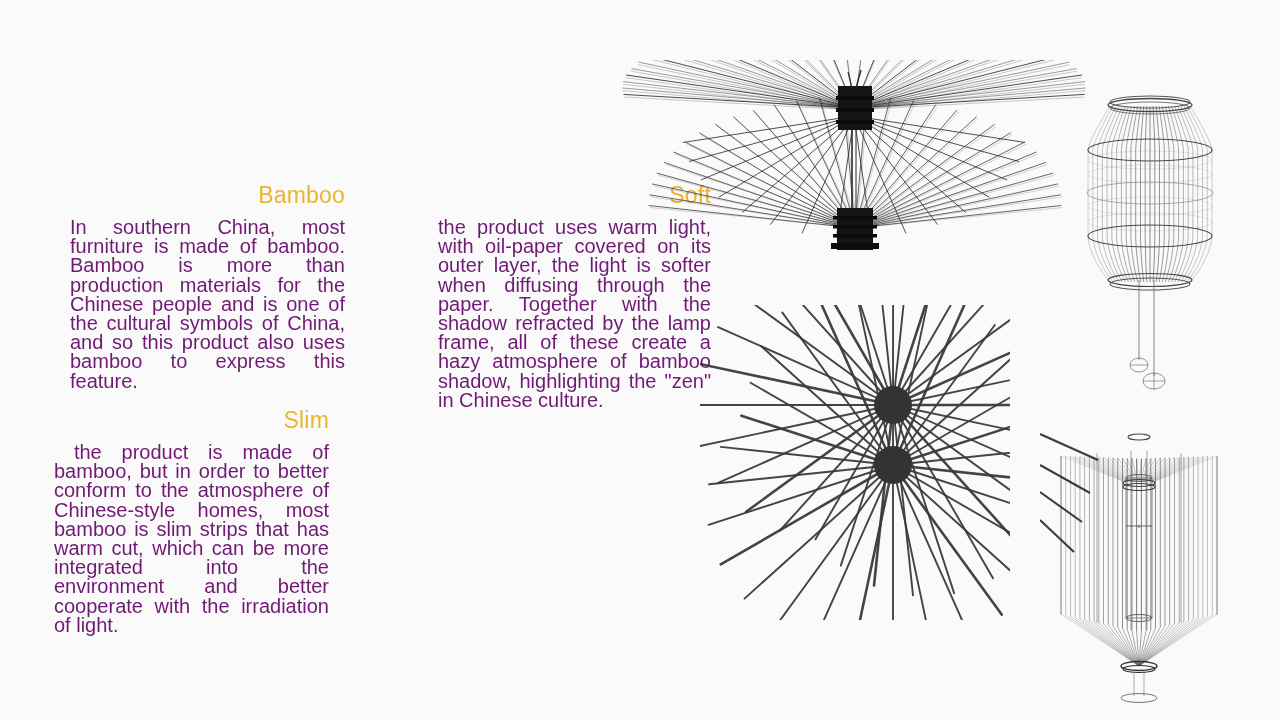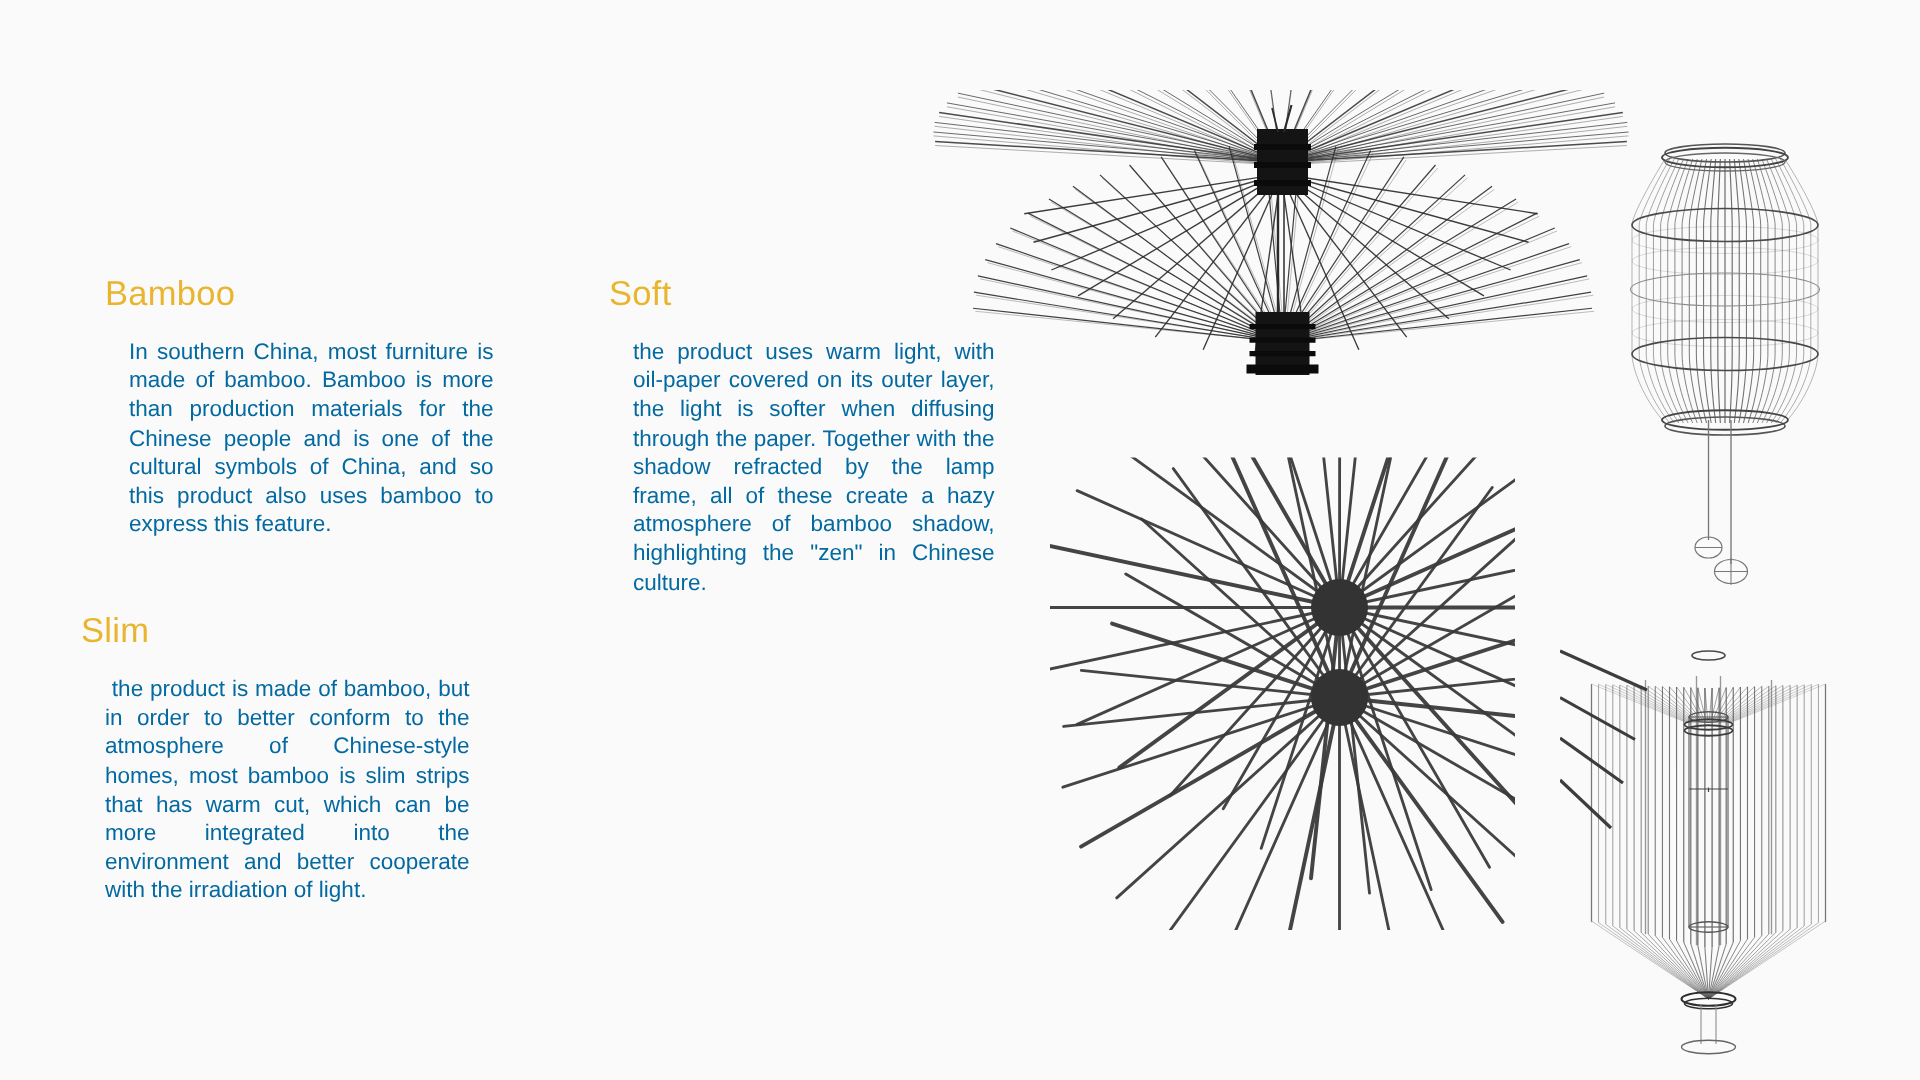--- a/index.html
+++ b/index.html
@@ -30,7 +30,7 @@
     font-size: 23px;
     line-height: 28px;
     color: #eab52e;
-    text-align: left;
+    text-align: right;
     font-weight: 400;
     margin: 0 0 9px 0;
     letter-spacing: .2px;

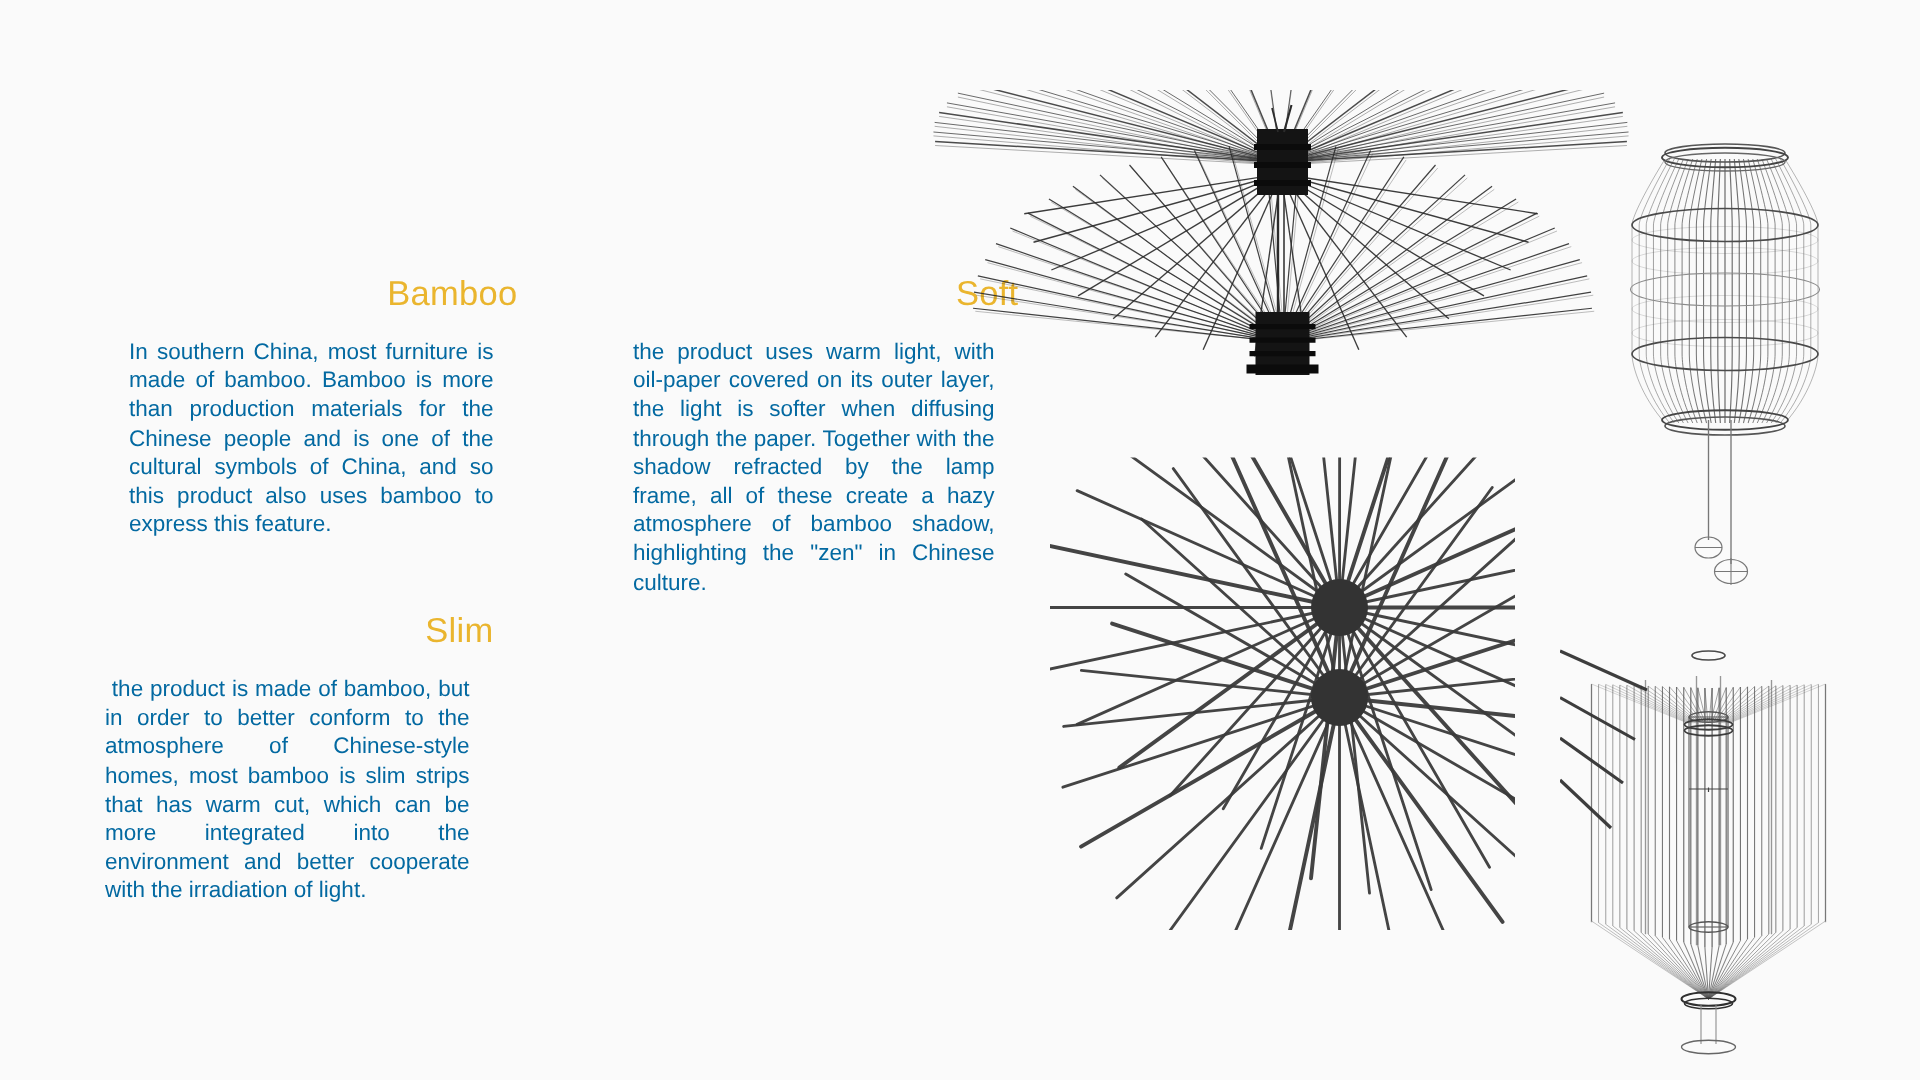--- a/index.html
+++ b/index.html
@@ -46,7 +46,7 @@
   }
 
   #block-bamboo { left: 70px;  top: 181px; width: 275px; }
-  #block-soft   { left: 406px; top: 181px; width: 273px; }
+  #block-soft   { left: 438px; top: 181px; width: 273px; }
   #block-slim   { left: 54px;  top: 406px; width: 275px; }
   #block-link   { left: 430px; top: 406px; width: 273px; }
 

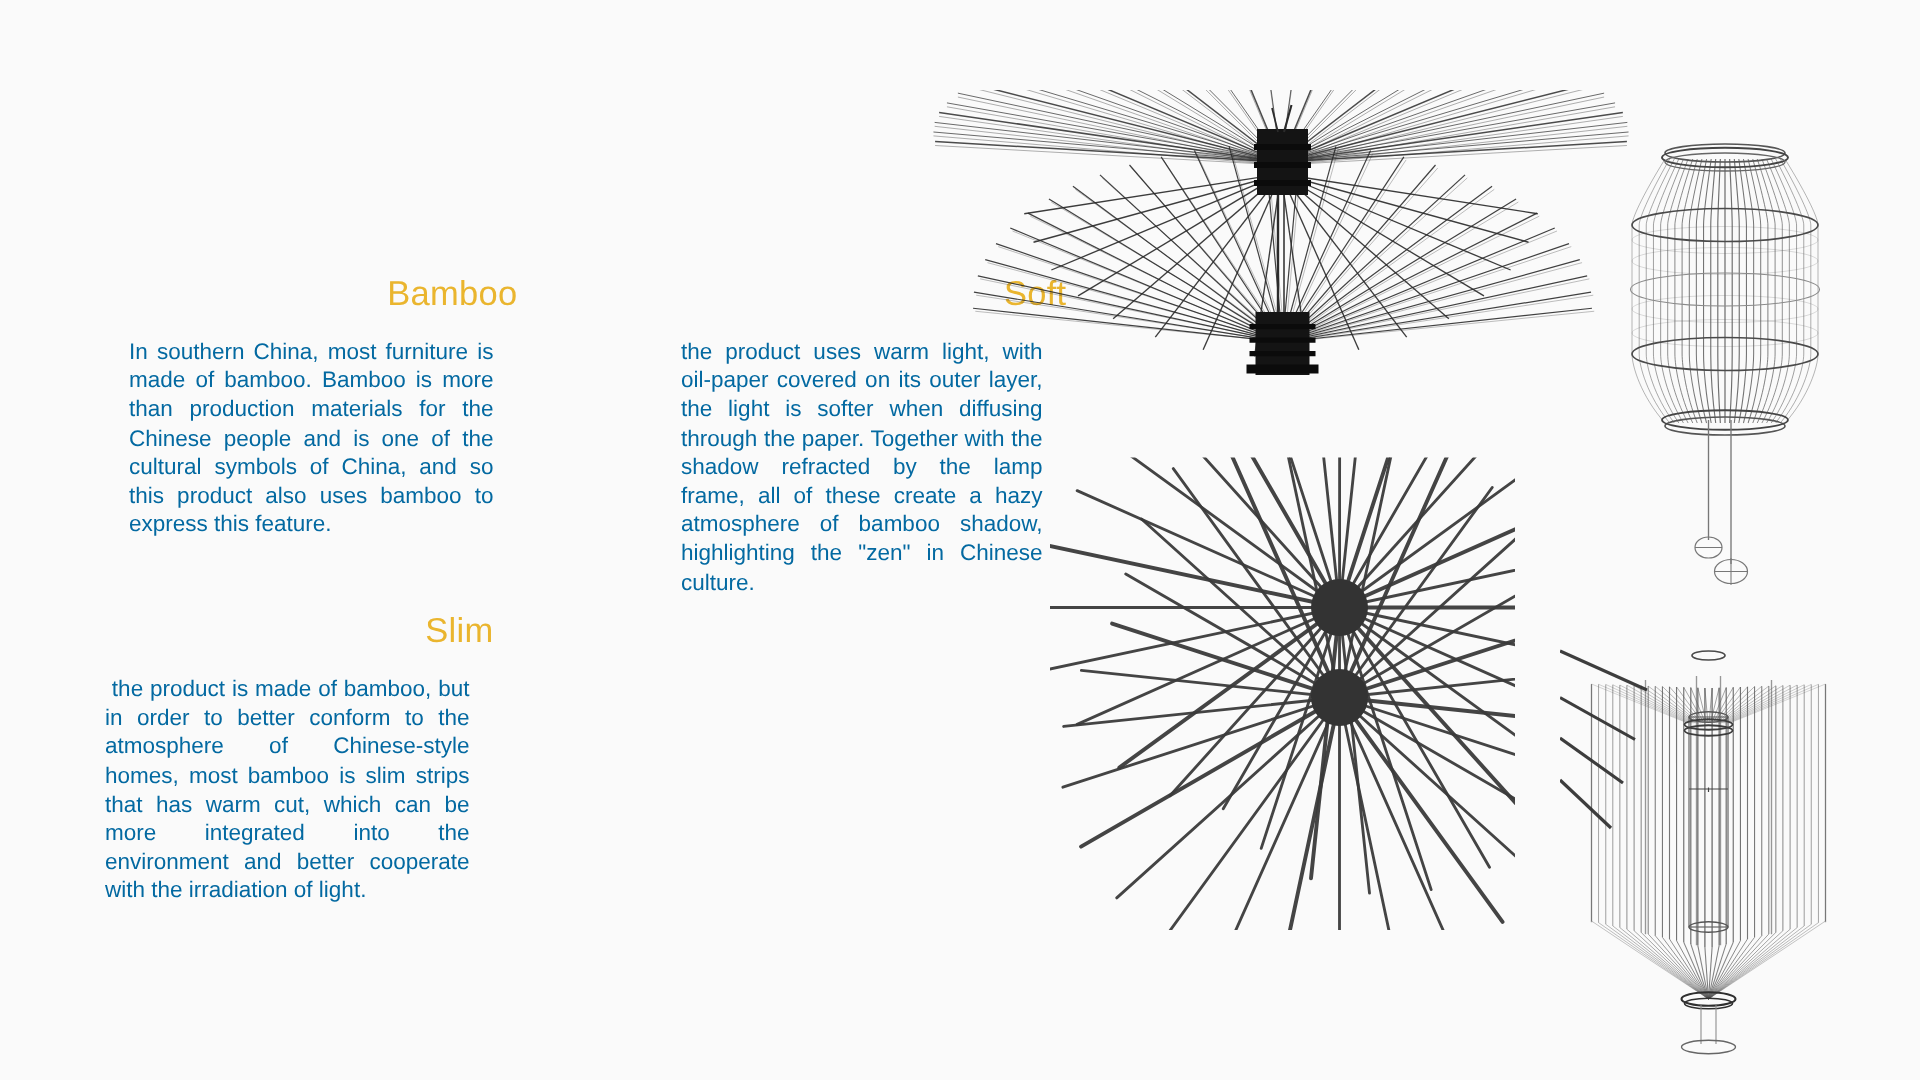--- a/index.html
+++ b/index.html
@@ -36,12 +36,12 @@
     letter-spacing: .2px;
   }
   .block-body {
-    font-size: 15px;
+    font-size: 20px;
     line-height: 19.2px;
-    color: #0369a1;
+    color: #701a75;
     text-align: justify;
     text-justify: inter-word;
-    margin: 16px;
+    margin: 0;
     white-space: pre-wrap;
   }
 

